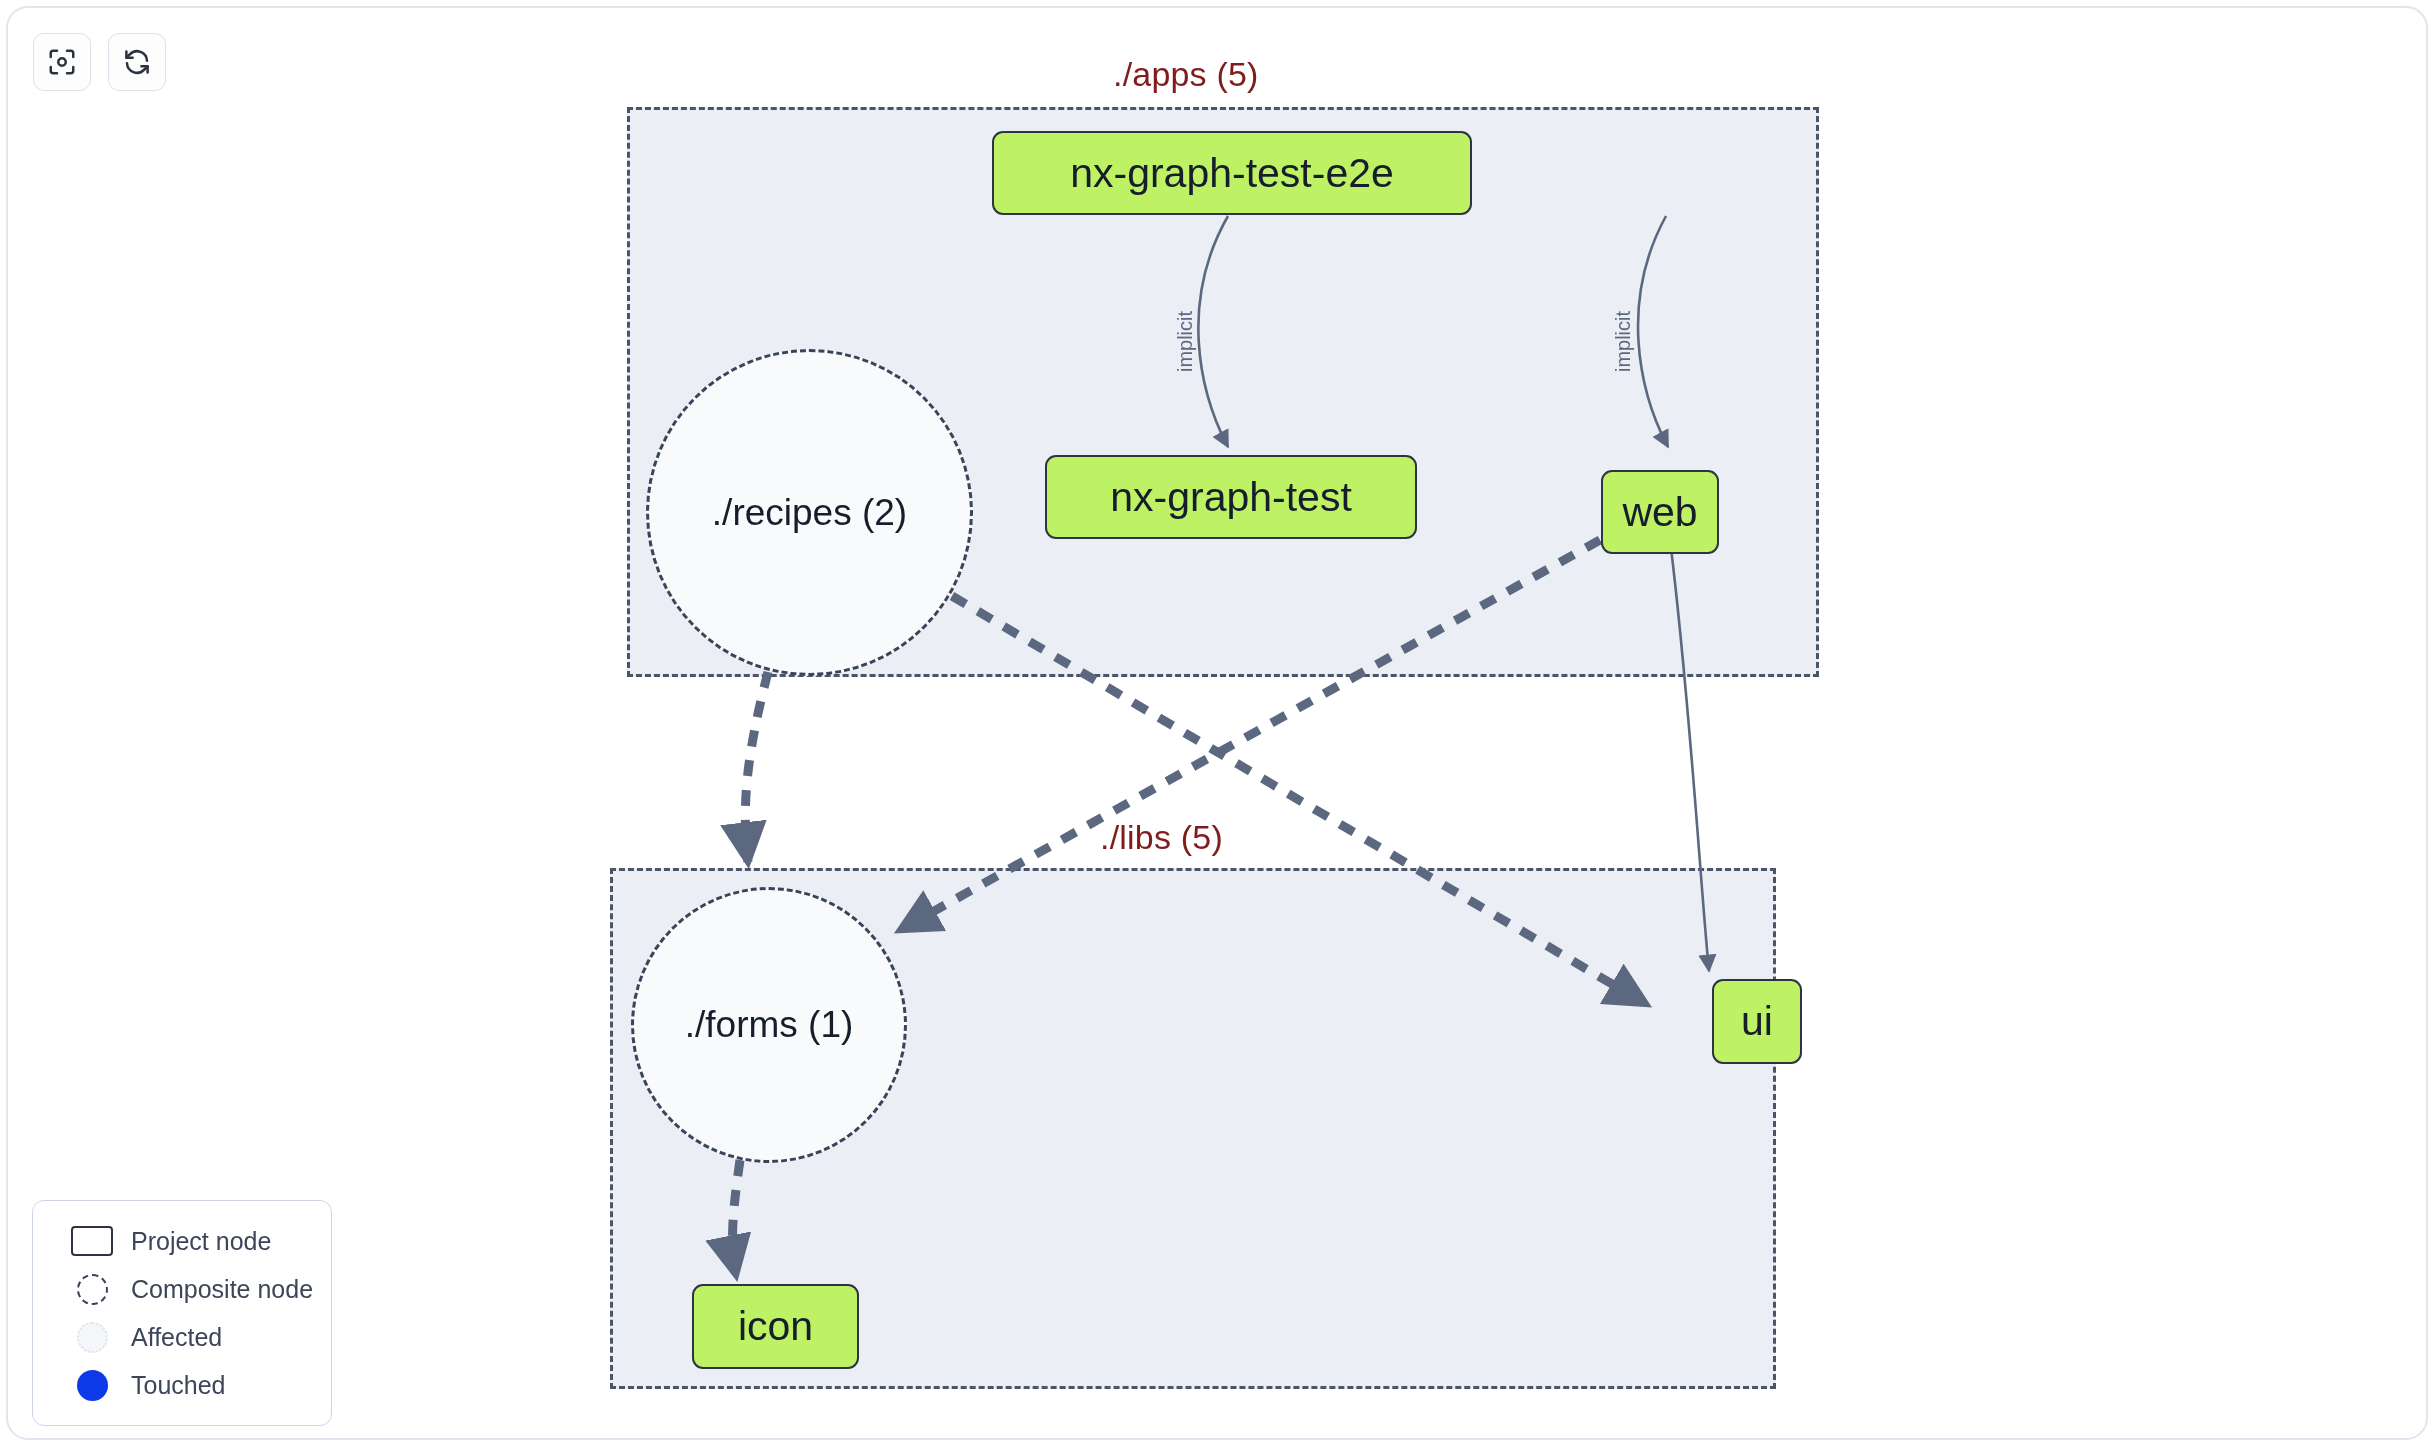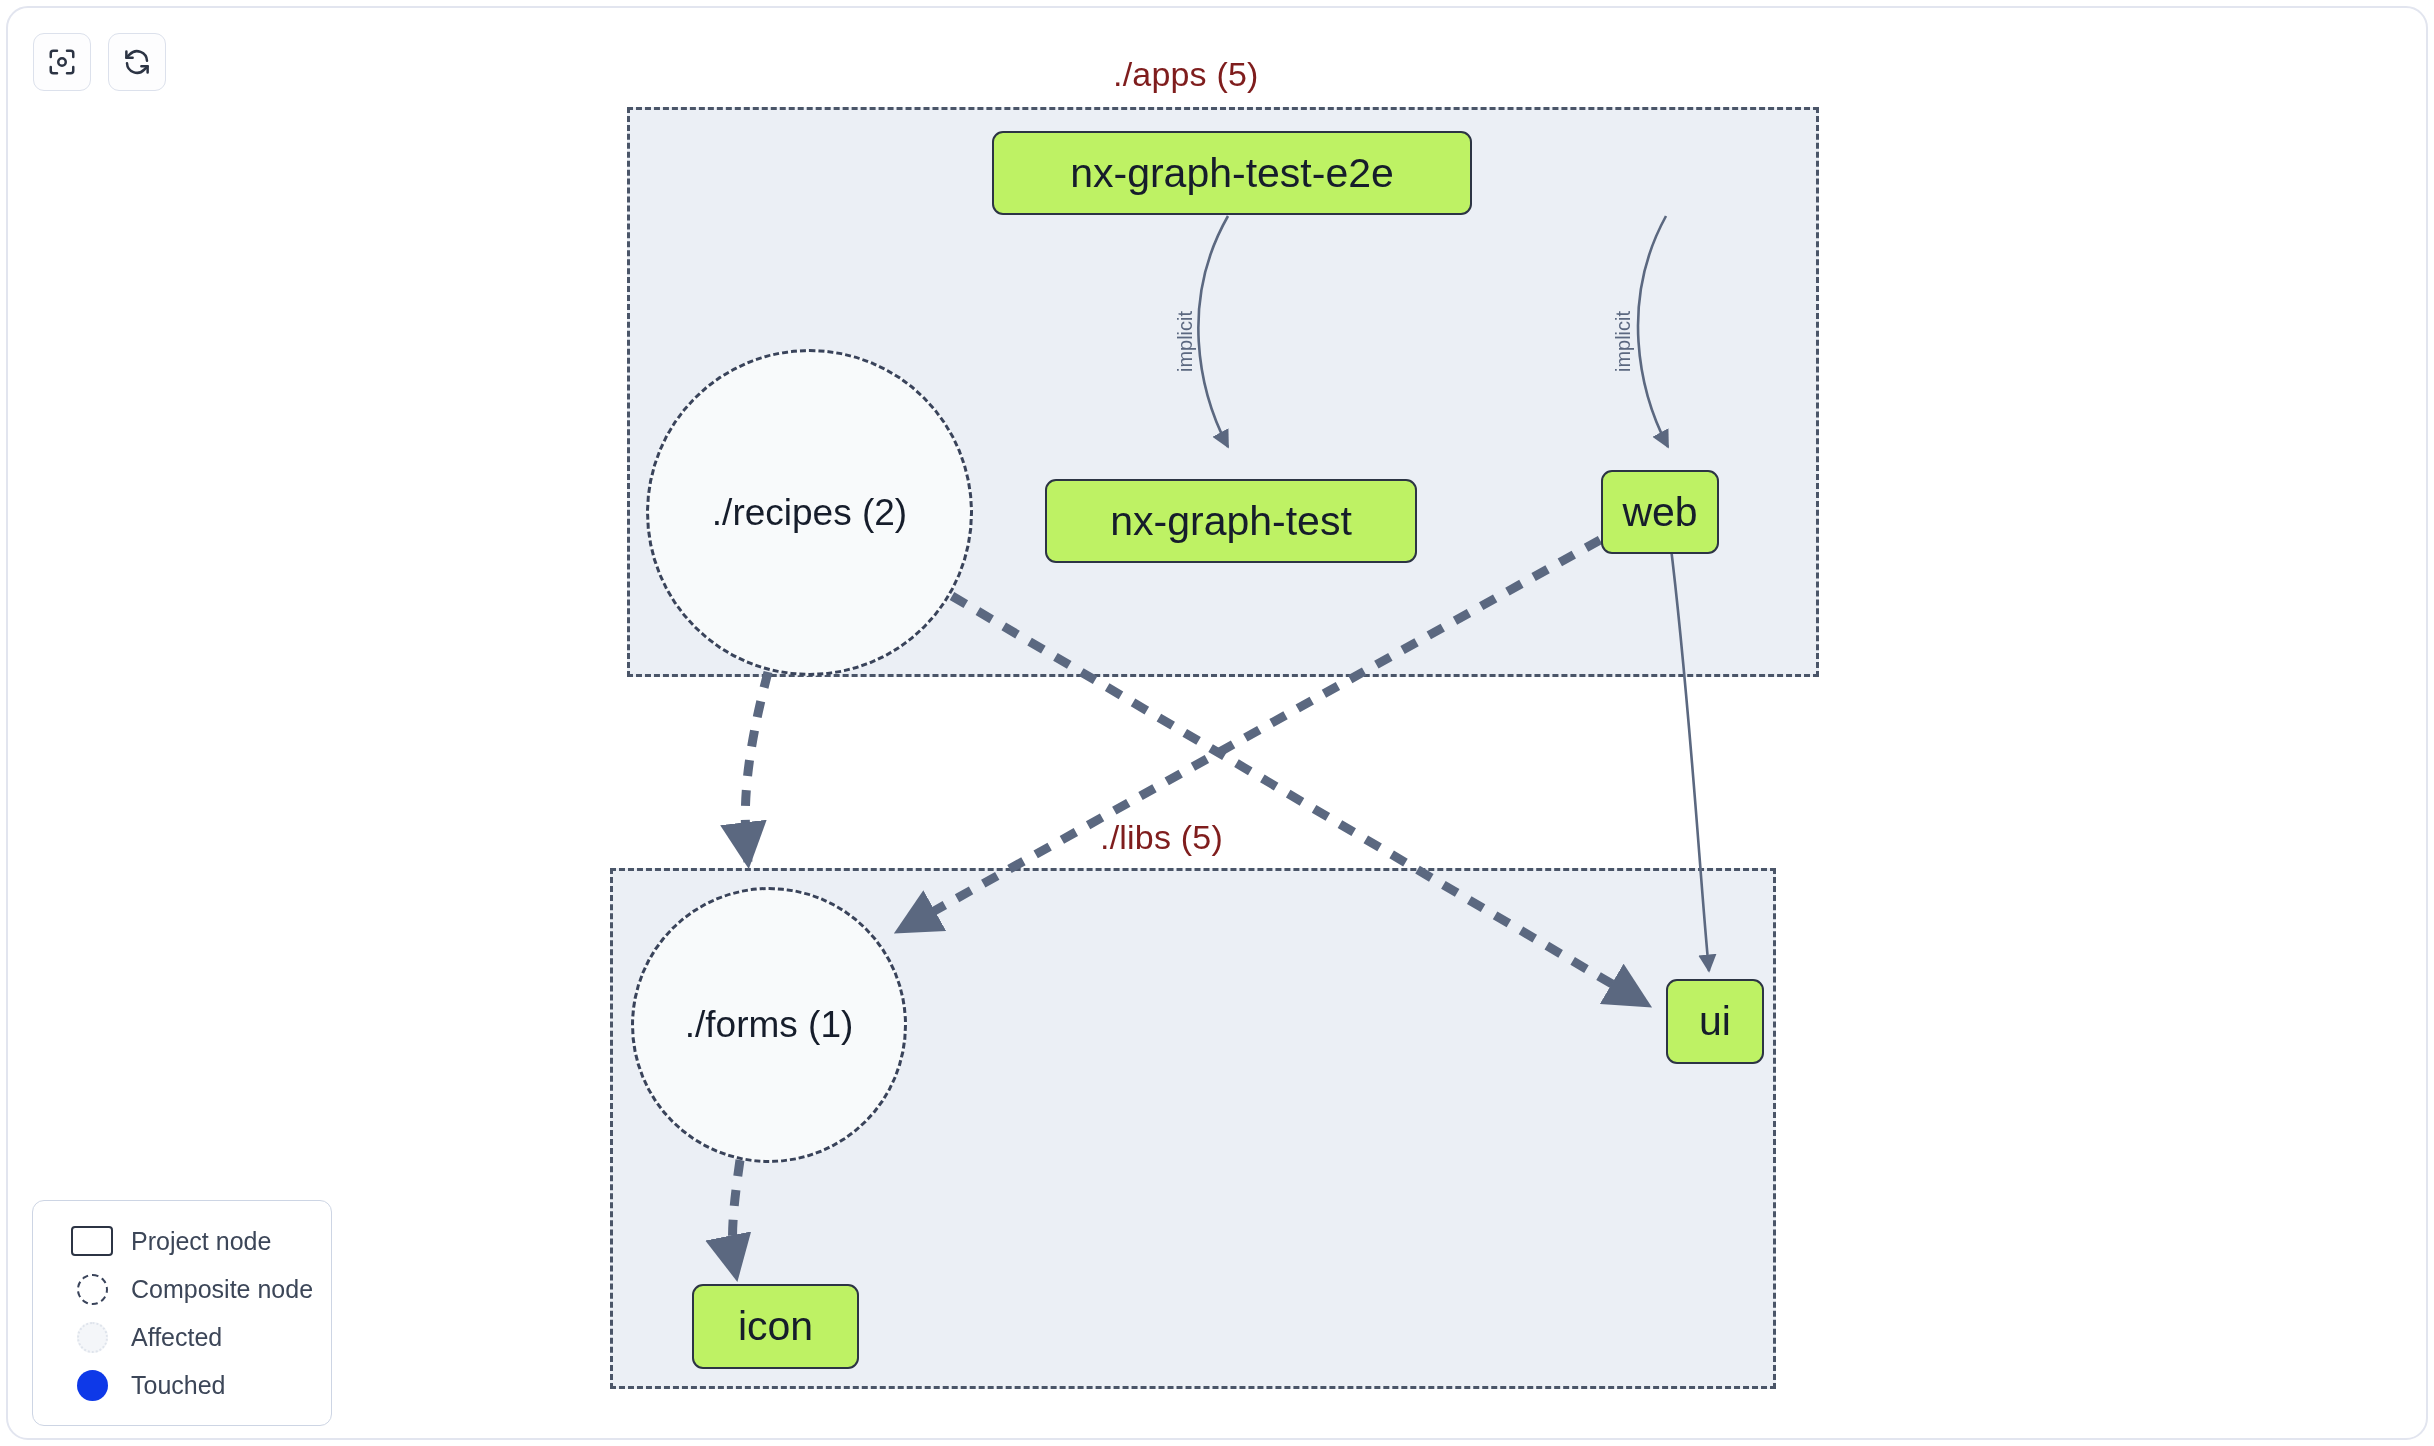--- a/index.html
+++ b/index.html
@@ -245,7 +245,7 @@
 
     <div class="composite" style="left:646px; top:349px; width:327px; height:327px;">./recipes (2)</div>
 
-    <div class="node" style="left:1045px; top:455px; width:372px; height:84px;margin-top:24px;">nx-graph-test</div>
+    <div class="node" style="left:1045px; top:455px; width:372px; height:84px;">nx-graph-test</div>
 
     <div class="node" style="left:1601px; top:449px; width:118px; height:84px;margin-top:21px;">web</div>
 

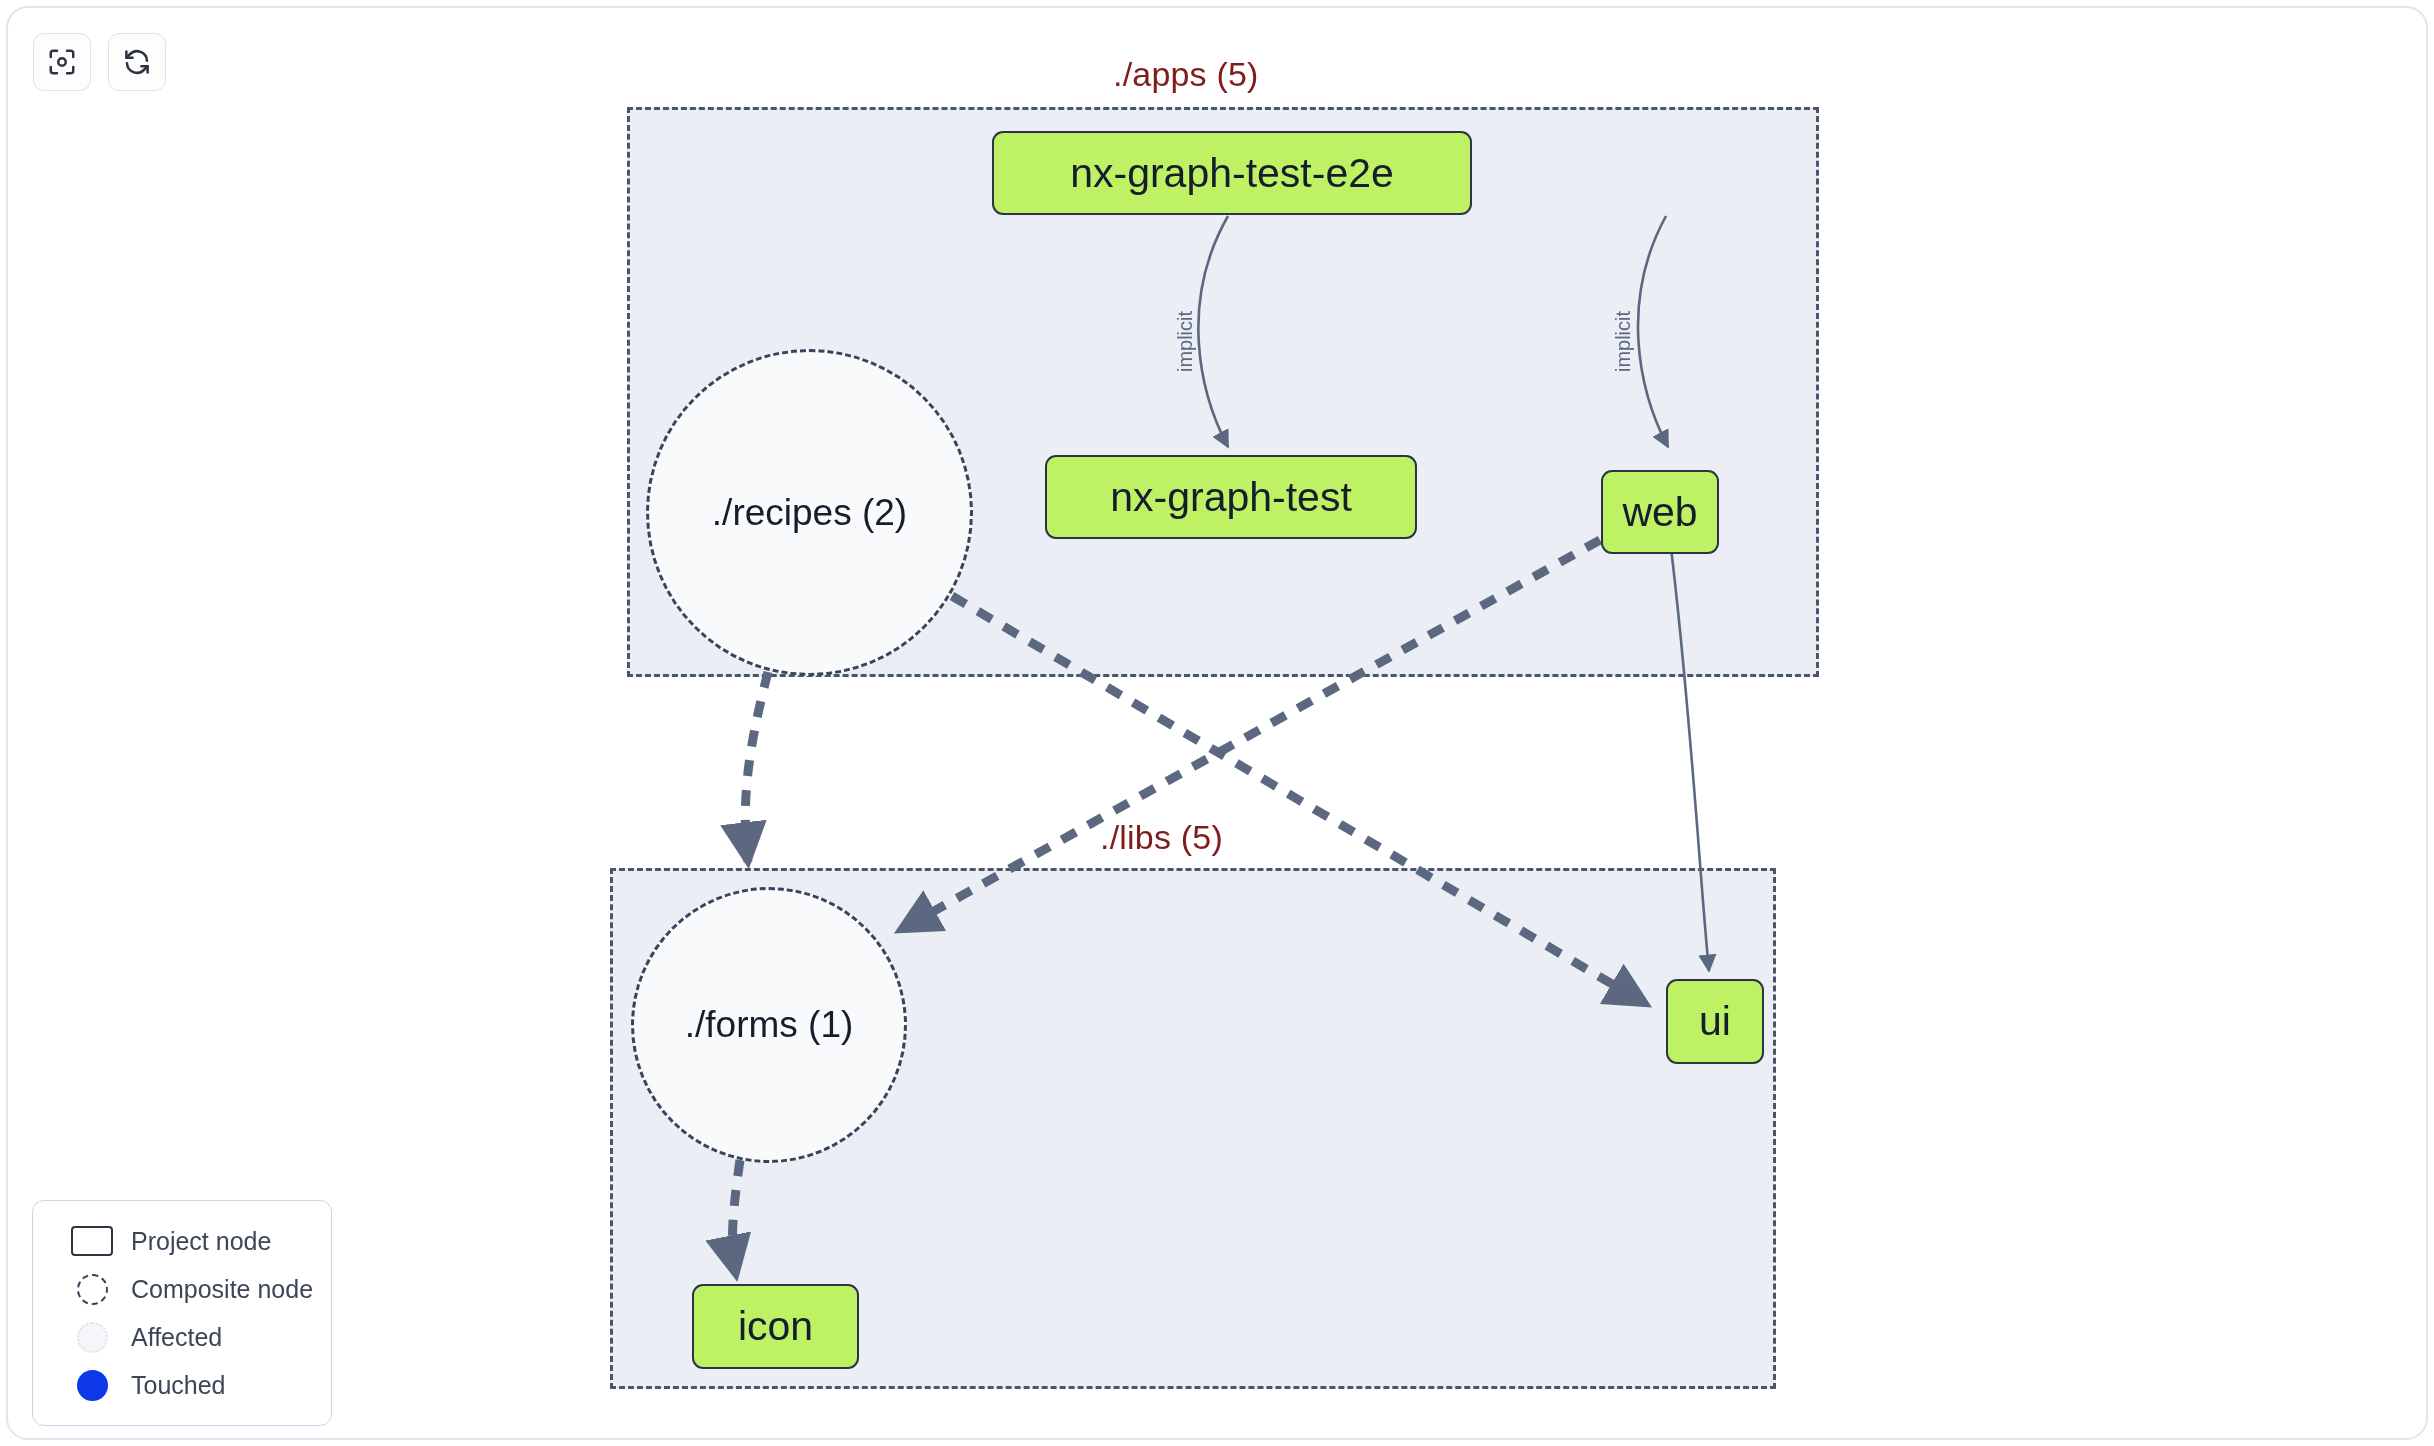--- a/index.html
+++ b/index.html
@@ -251,7 +251,7 @@
 
     <div class="composite" style="left:631px; top:887px; width:276px; height:276px;">./forms (1)</div>
 
-    <div class="node" style="left:1666px; top:979px; width:98px; height:85px;">ui</div>
+    <div class="node" style="left:1712px; top:979px; width:90px; height:85px;">ui</div>
 
     <div class="node" style="left:692px; top:1284px; width:167px; height:85px;">icon</div>
 

